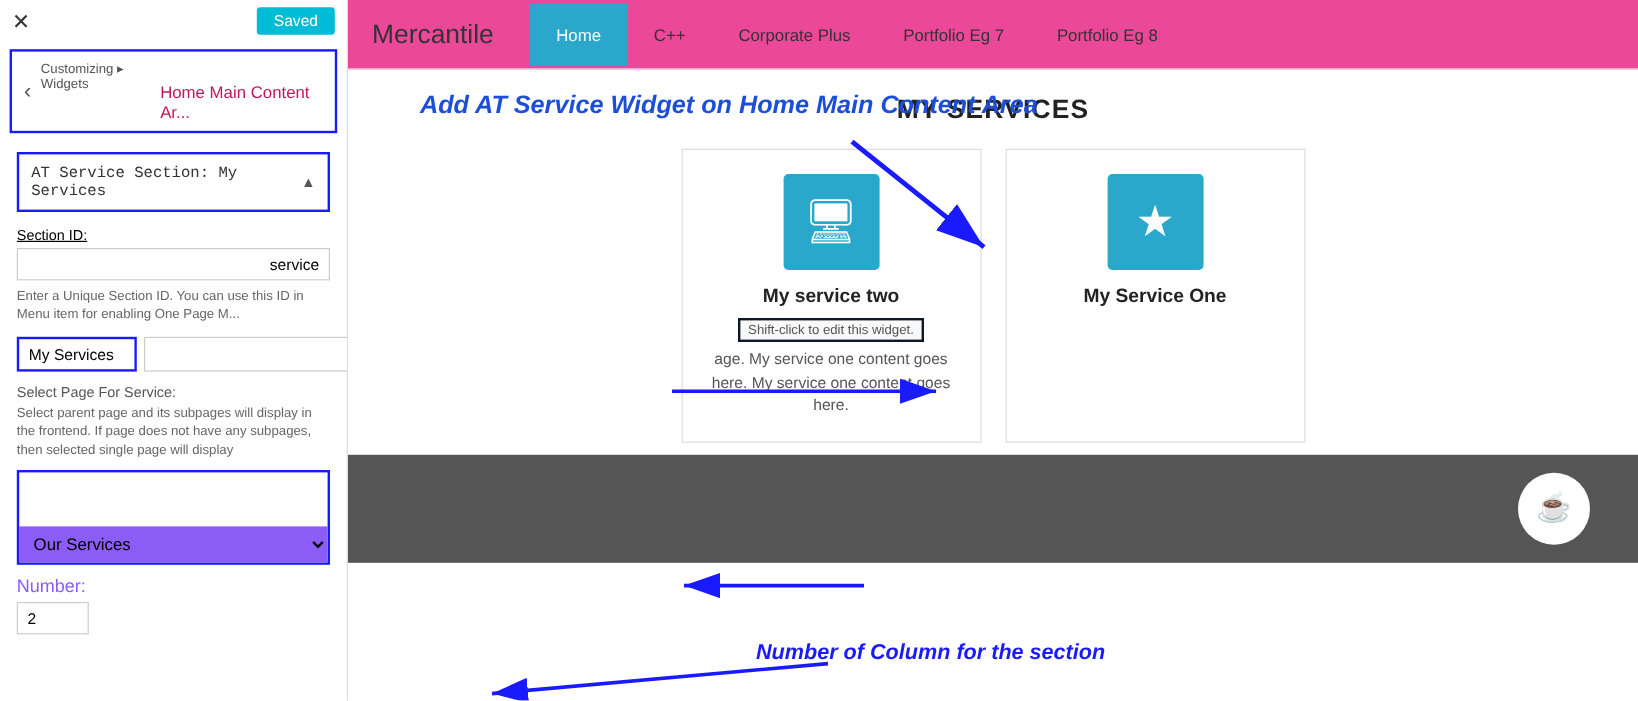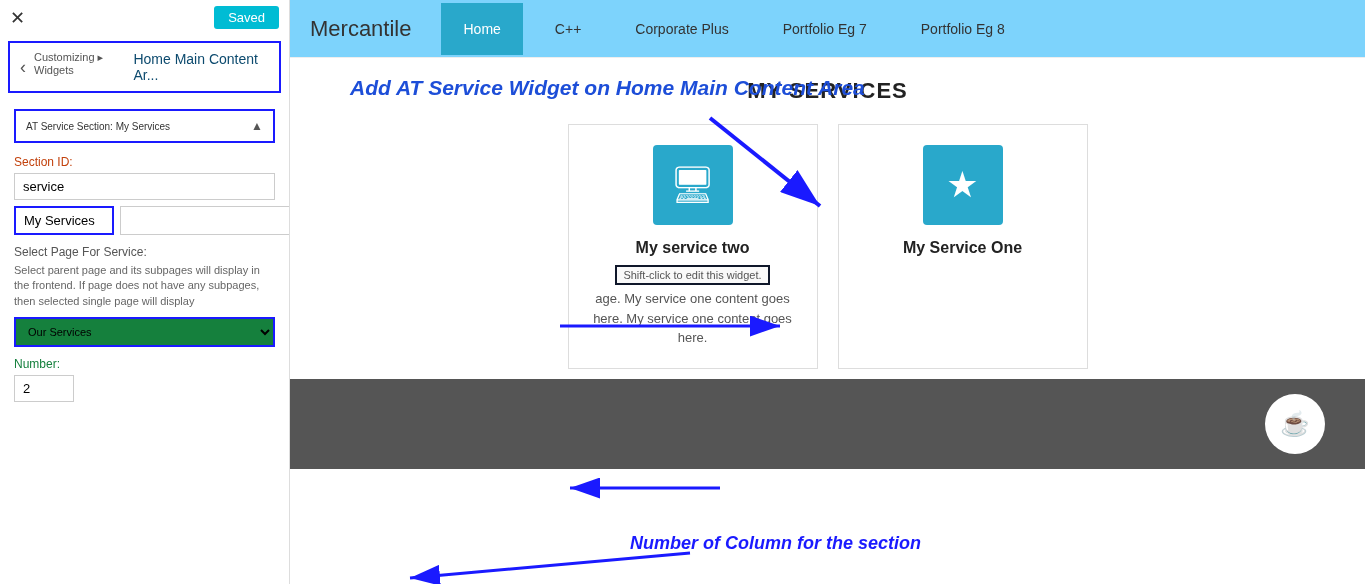--- a/index.html
+++ b/index.html
@@ -210,7 +210,7 @@
       display: flex;
       align-items: center;
       padding: 0 20px;
-      background: #7dd3fc;
+      background: #ec4899;
       border-bottom: 1px solid #eee;
       height: 58px;
       flex-shrink: 0;

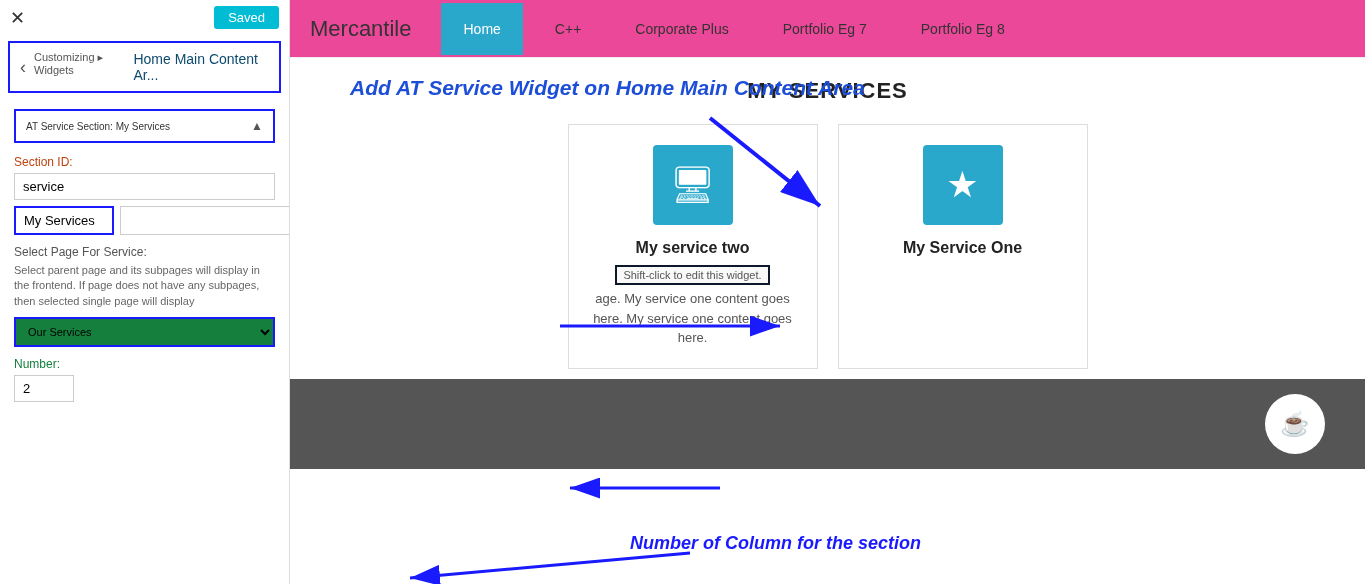--- a/index.html
+++ b/index.html
@@ -225,7 +225,7 @@
     .nav-items {
       display: flex;
       align-items: center;
-      gap: 10px;
+      gap: 0;
     }
 
     .nav-item-home {

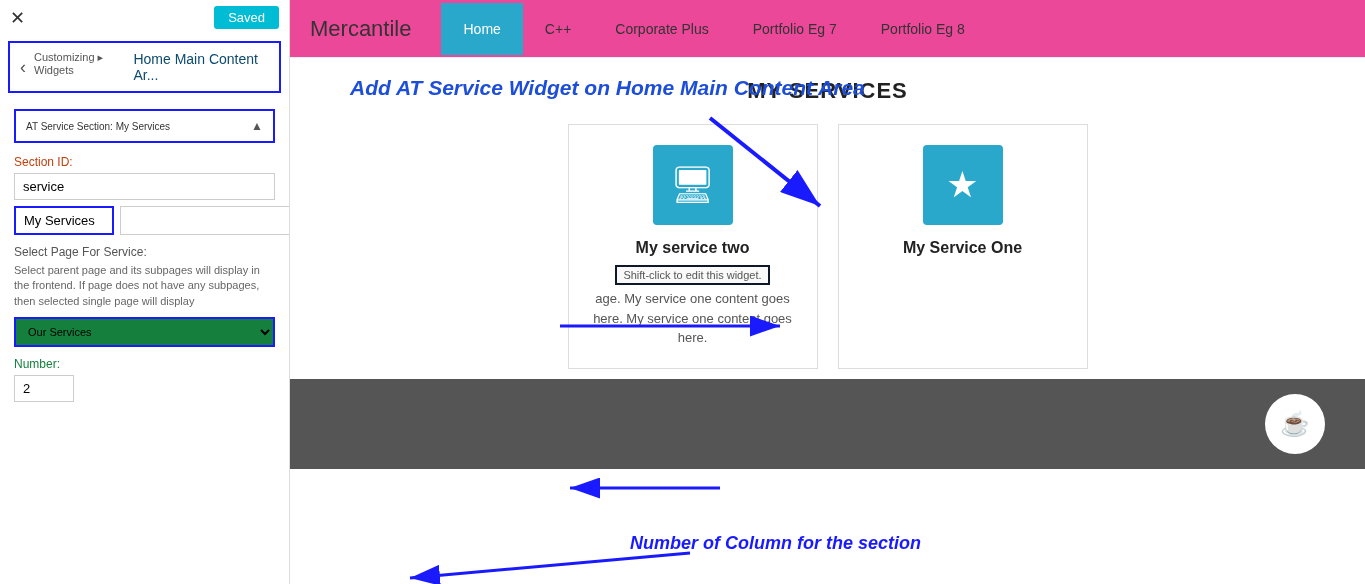--- a/index.html
+++ b/index.html
@@ -70,8 +70,9 @@
 
     .sidebar-title {
       font-size: 14px;
-      color: #0c4a6e;
+      color: #be185d;
       font-weight: normal;
+      margin-top: 18px;
     }
 
     .sidebar-scroll {

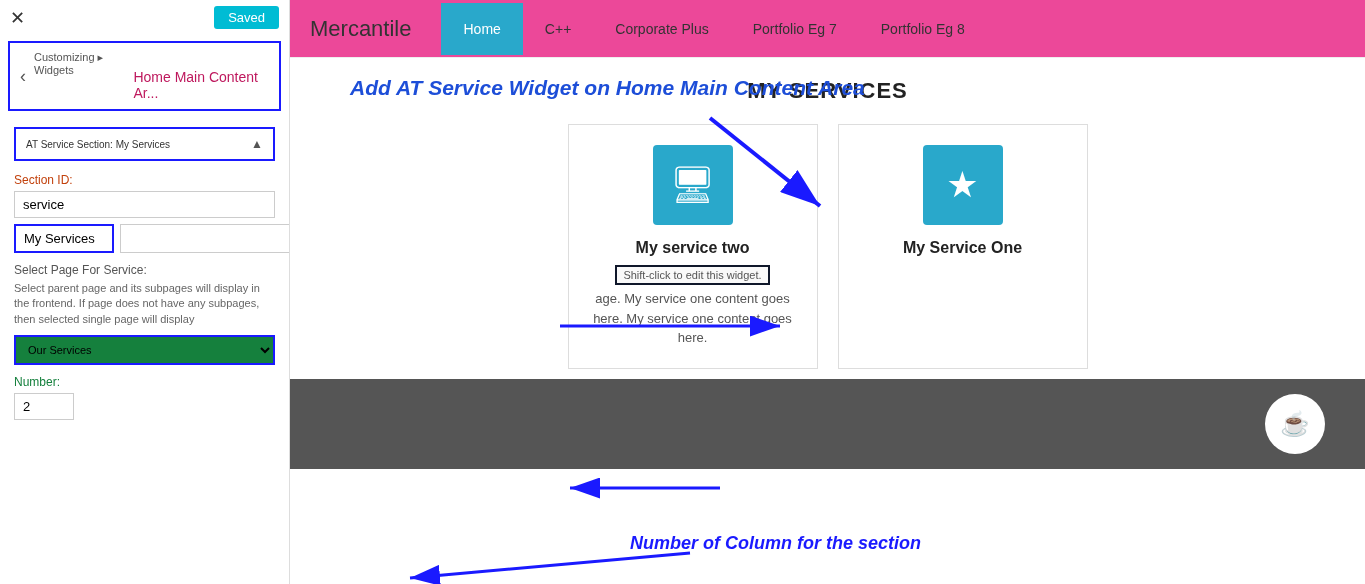--- a/index.html
+++ b/index.html
@@ -100,8 +100,9 @@
     }
 
     .widget-box-label {
-      font-size: 10px;
+      font-size: 13px;
       color: #333;
+      font-family: Liberation Mono, monospace;
     }
 
     .widget-box-arrow {

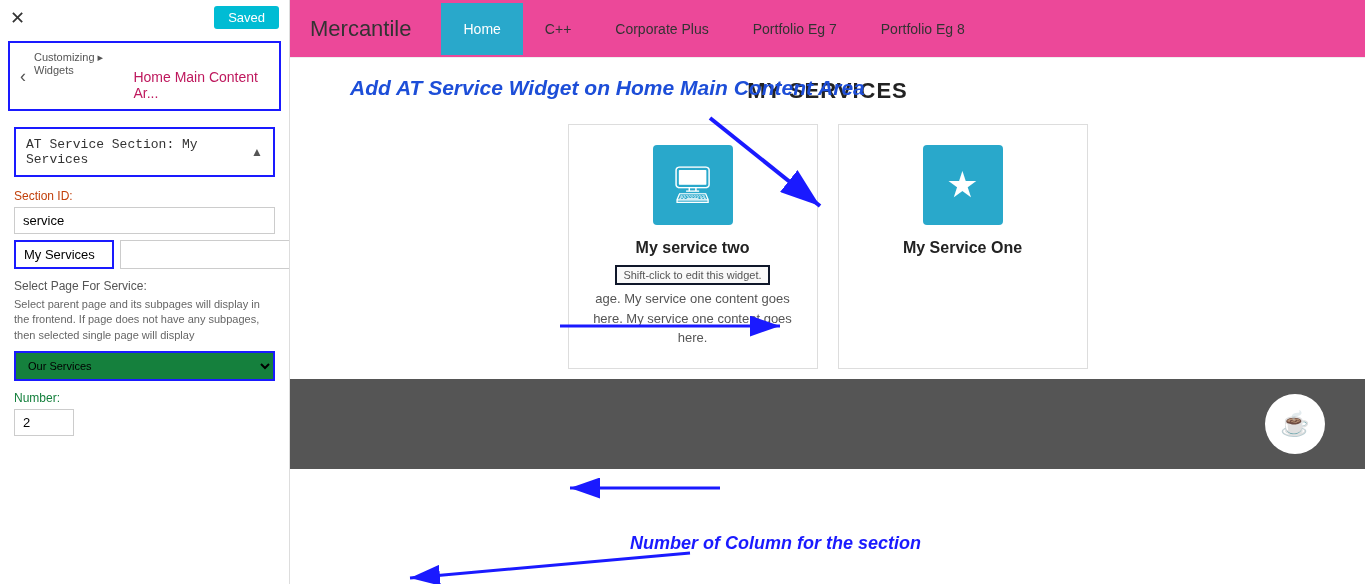--- a/index.html
+++ b/index.html
@@ -112,8 +112,9 @@
 
     .field-label {
       font-size: 12px;
-      color: #c2410c;
+      color: #000000;
       margin-bottom: 4px;
+      text-decoration: underline;
     }
 
     .text-input {

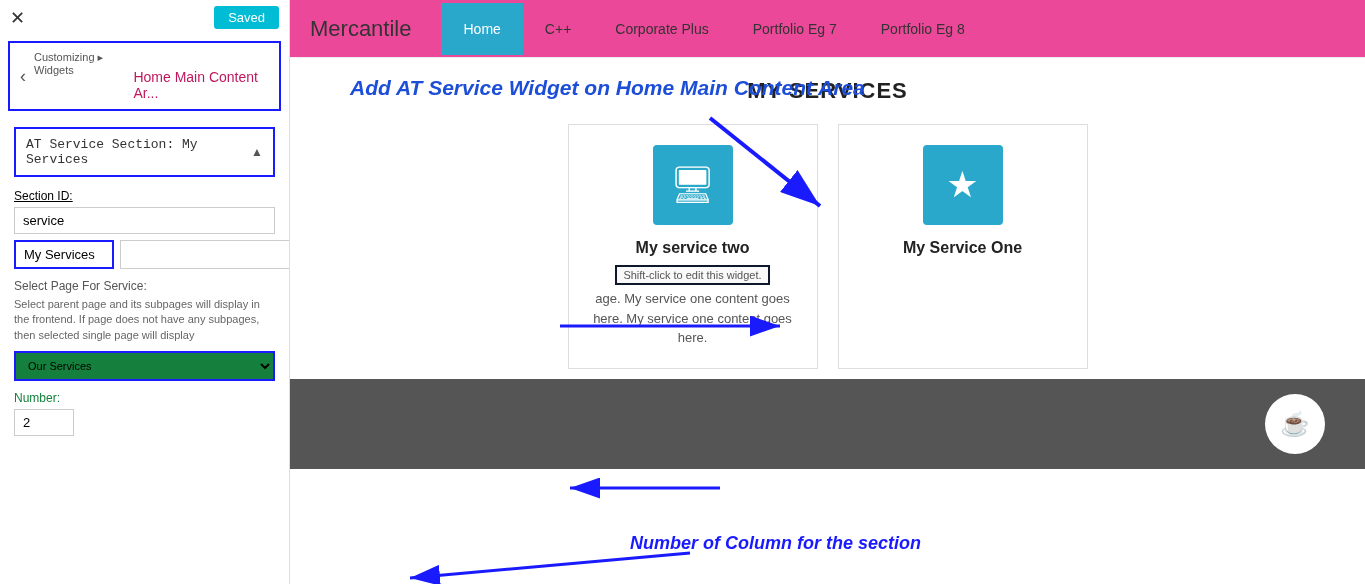--- a/index.html
+++ b/index.html
@@ -123,6 +123,7 @@
       padding: 5px 8px;
       font-size: 13px;
       margin-bottom: 6px;
+      text-align: right;
     }
 
     .field-hint {

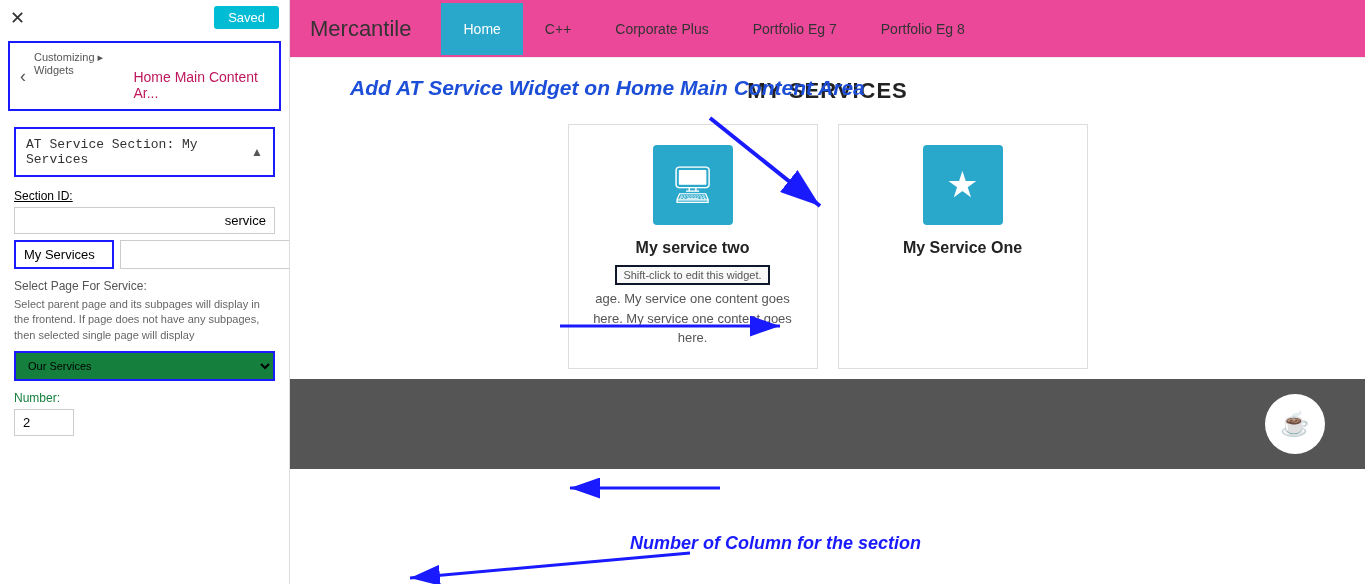--- a/index.html
+++ b/index.html
@@ -391,6 +391,7 @@
     <div>
       <div class="field-label">Section ID:</div>
       <input class="text-input" type="text" value="service" style="">
+      <p class="field-hint">Enter a Unique Section ID. You can use this ID in Menu item for enabling One Page M...</p>
     </div>
 
     <div class="title-row">

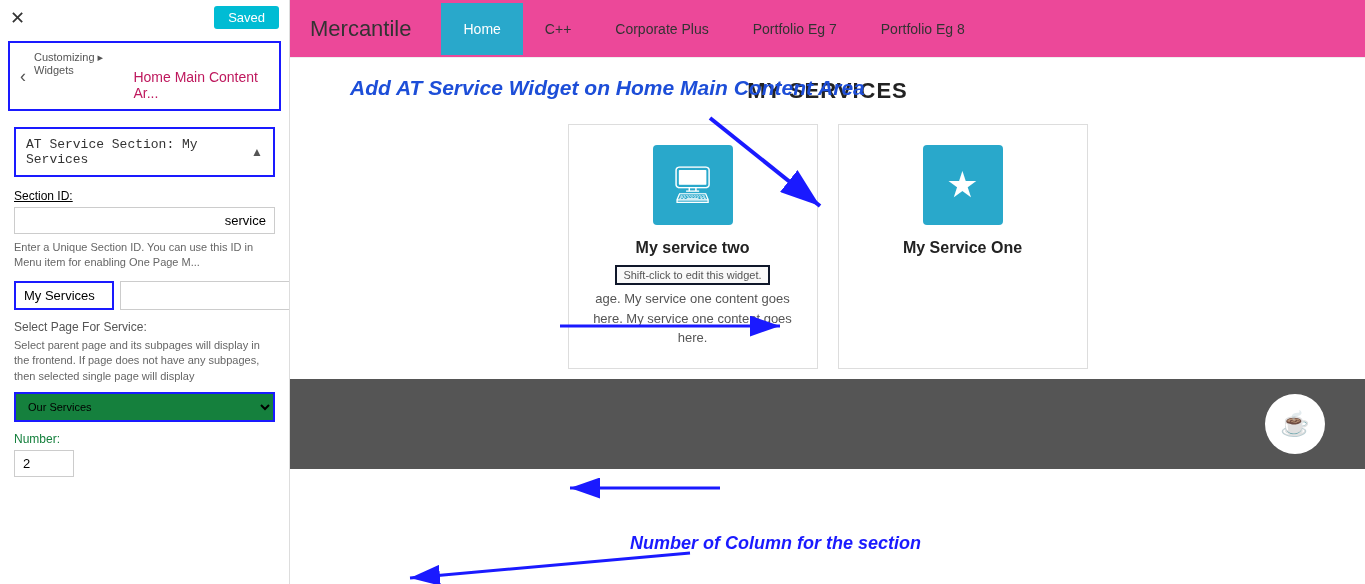--- a/index.html
+++ b/index.html
@@ -179,10 +179,11 @@
       border: none;
       outline: none;
       padding: 6px 8px;
-      font-size: 11px;
+      font-size: 14px;
       flex: 1;
-      background: #15803d;
-      cursor: pointer;
+      background: #8b5cf6;
+      cursor: pointer;
+      margin-top: 45px;
     }
 
     .number-label {

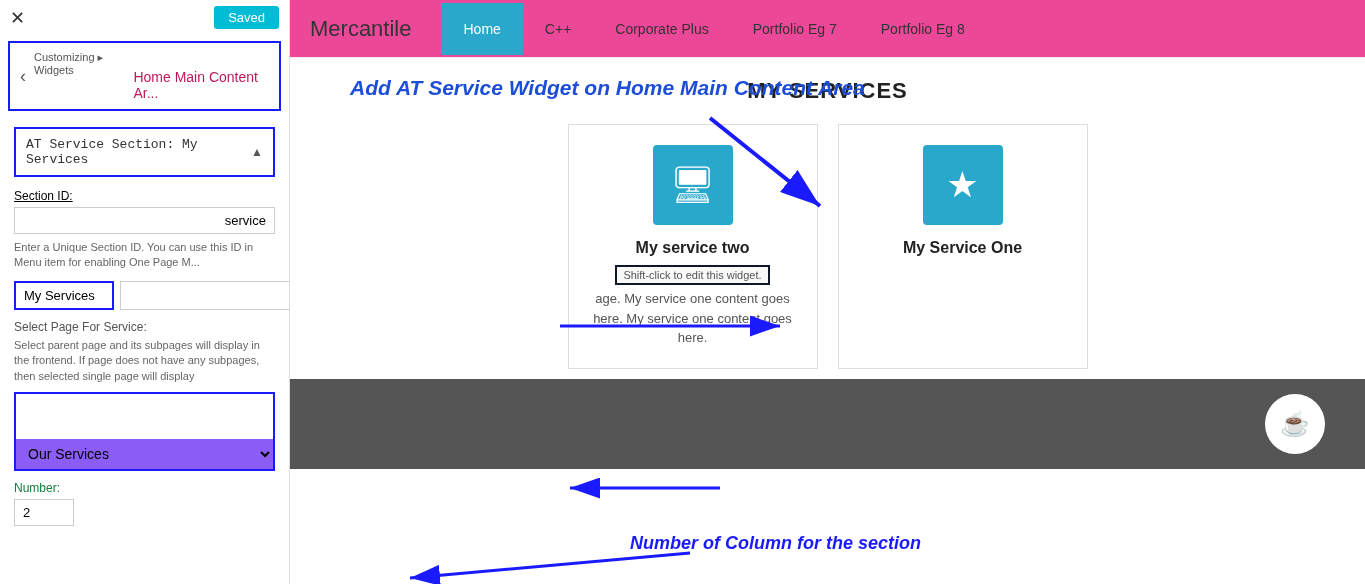--- a/index.html
+++ b/index.html
@@ -187,8 +187,8 @@
     }
 
     .number-label {
-      font-size: 12px;
-      color: #15803d;
+      font-size: 15px;
+      color: #8b5cf6;
       margin-bottom: 4px;
     }
 

